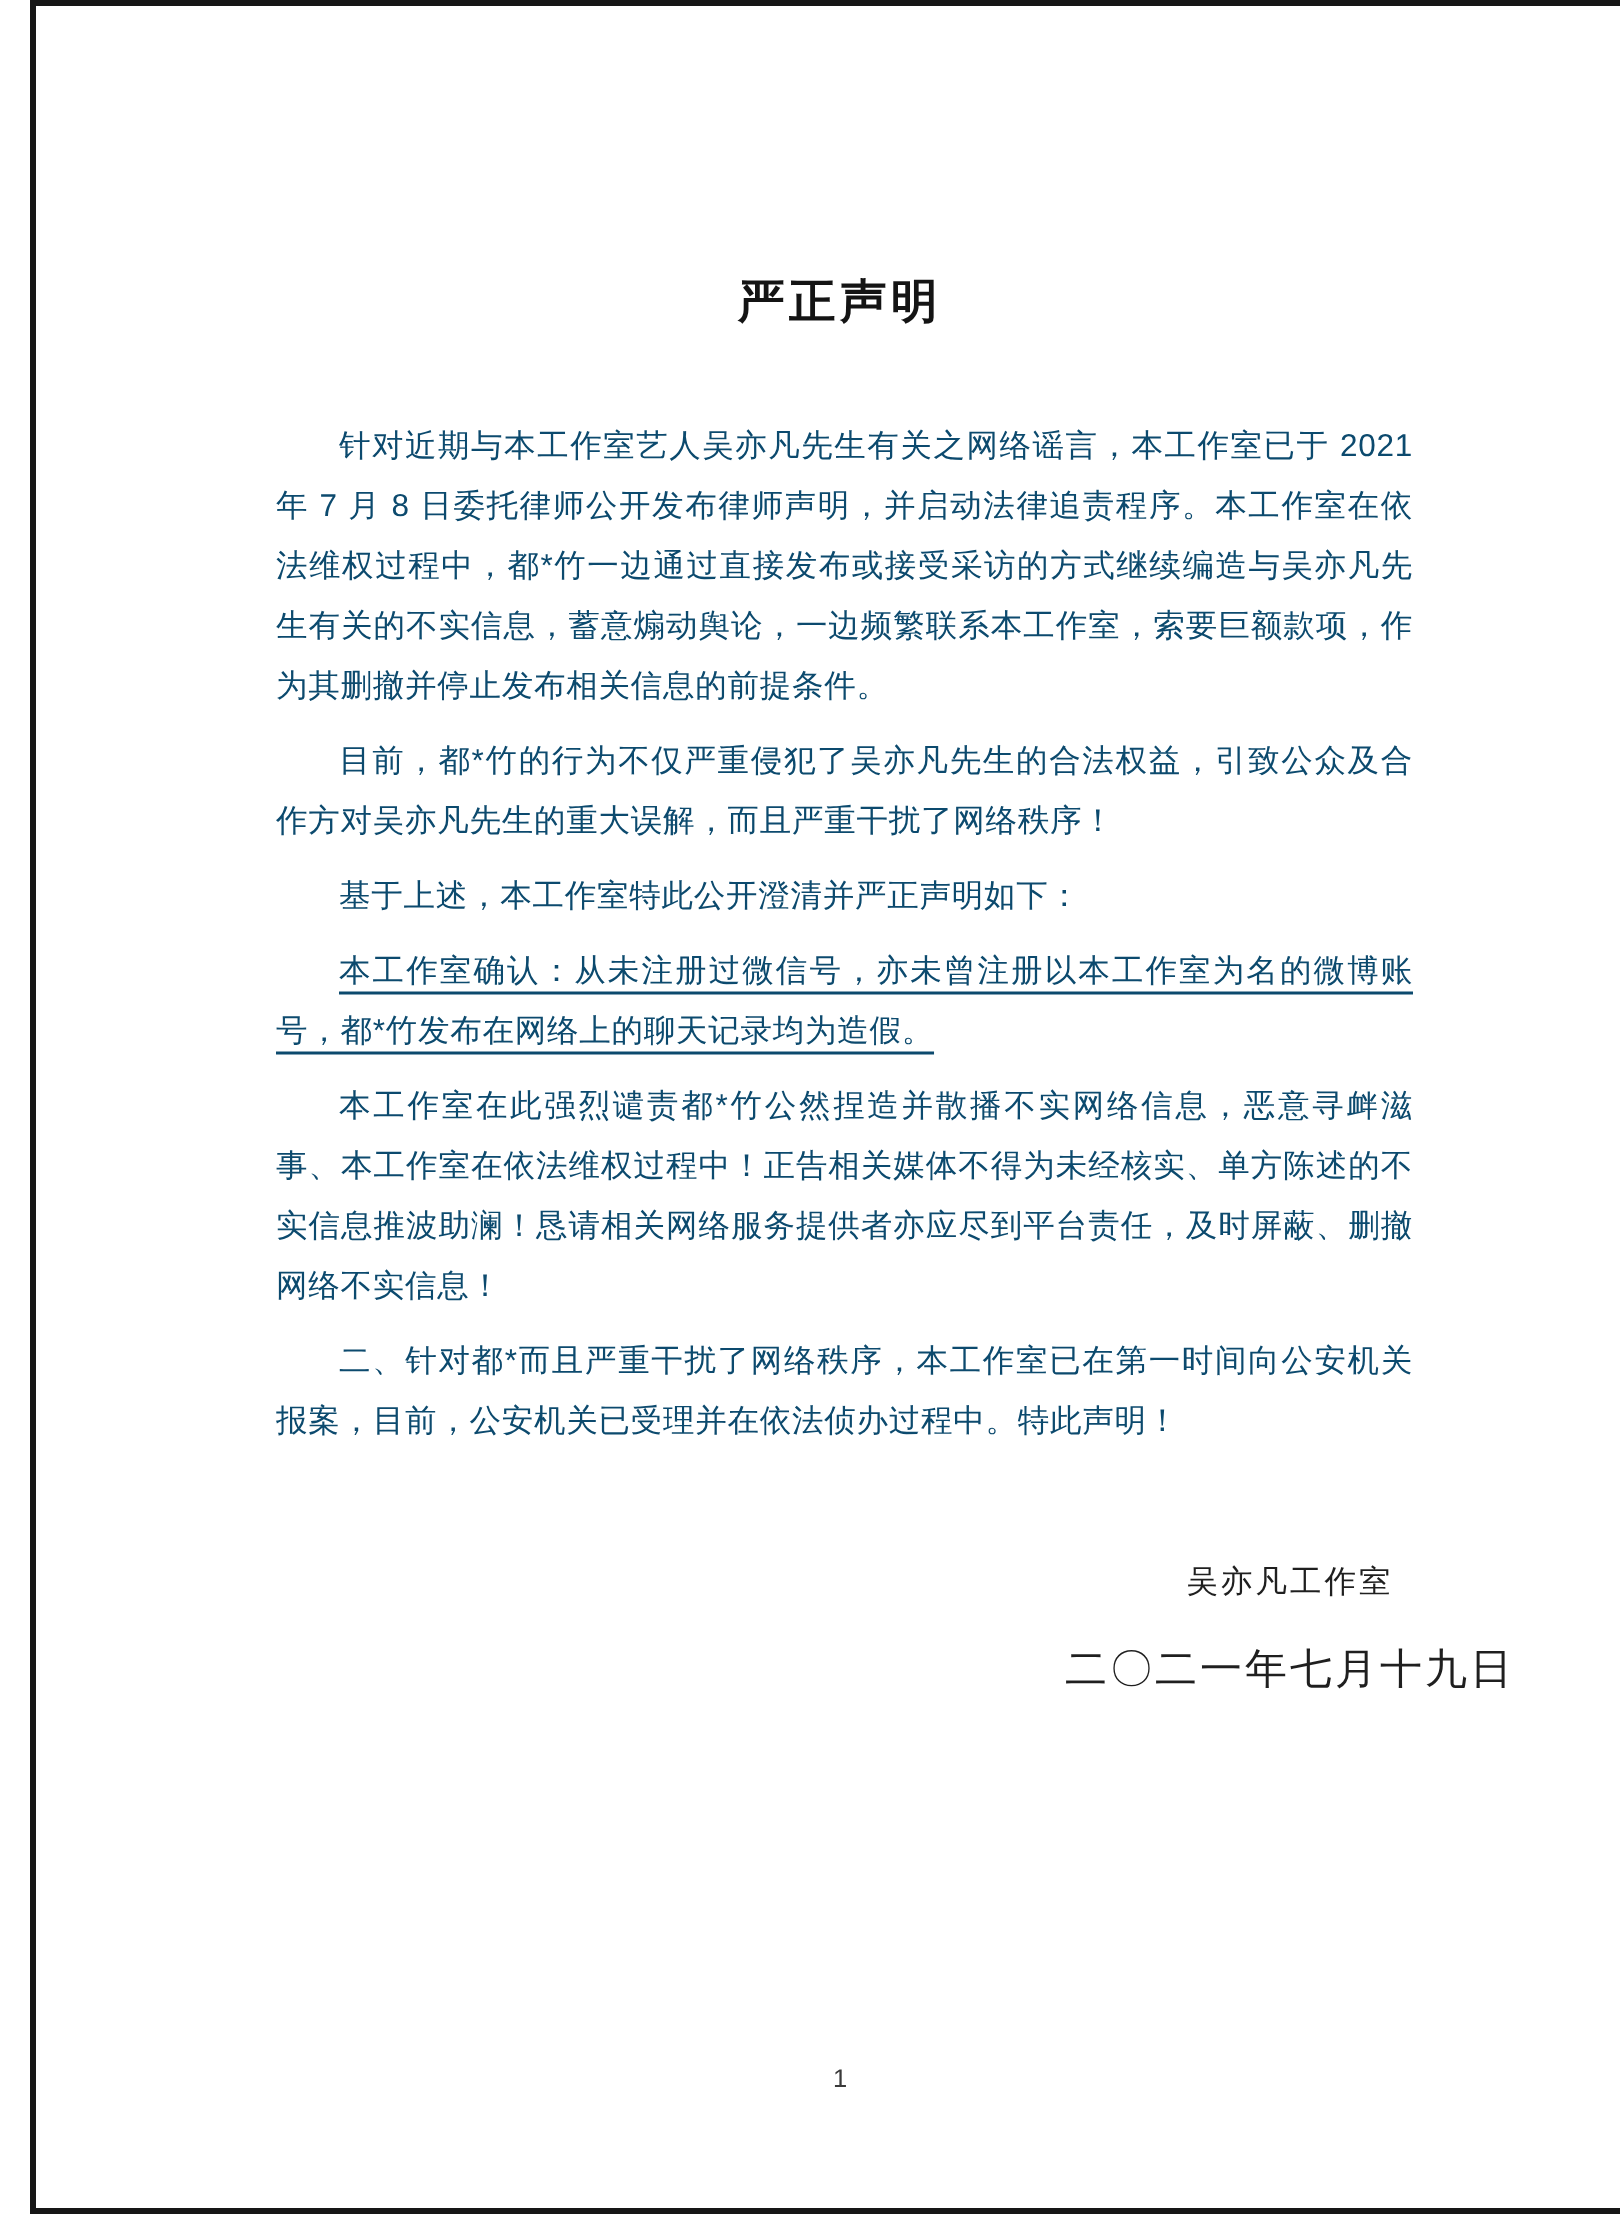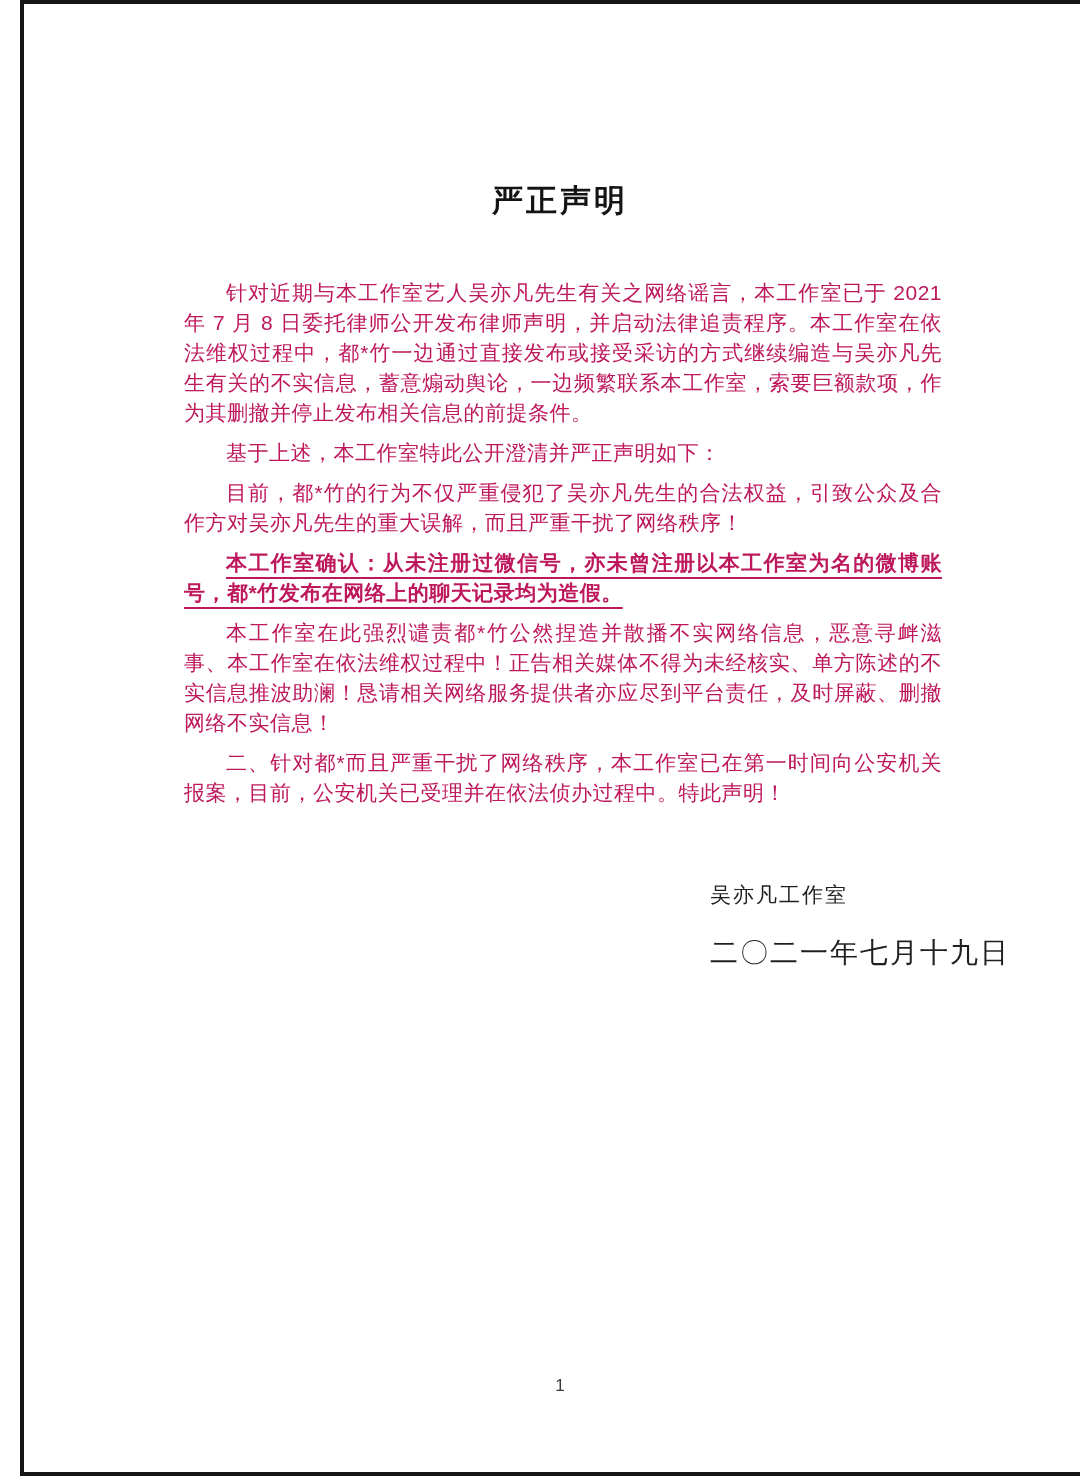--- a/index.html
+++ b/index.html
@@ -33,11 +33,11 @@
   .doc-body p {
     margin: 10px 0;
     font-size: 21px;
-    line-height: 30px;
+    line-height: 40px;
     letter-spacing: 0.5px;
     text-align: justify;
     text-indent: 2em;
-    color: #be185d;
+    color: #0c4a6e;
   }
   .doc-body p.underlined {
     text-decoration: underline;

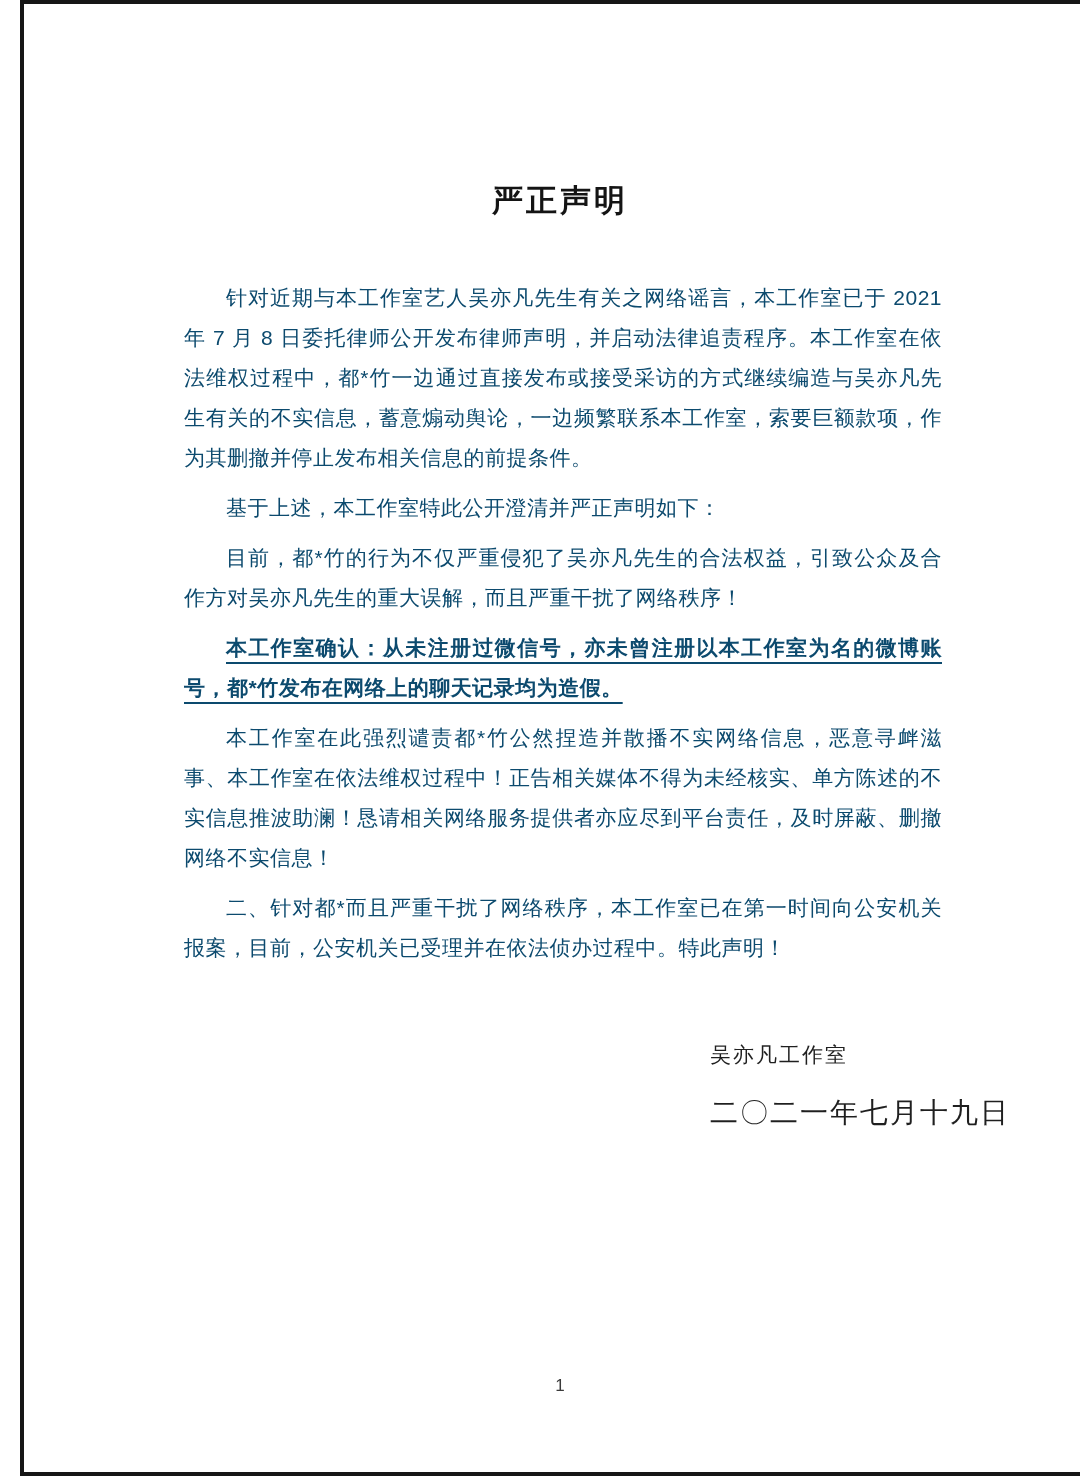--- a/index.html
+++ b/index.html
@@ -81,8 +81,8 @@
 
   <div class="doc-body">
     <p>针对近期与本工作室艺人吴亦凡先生有关之网络谣言，本工作室已于 2021 年 7 月 8 日委托律师公开发布律师声明，并启动法律追责程序。本工作室在依法维权过程中，都*竹一边通过直接发布或接受采访的方式继续编造与吴亦凡先生有关的不实信息，蓄意煽动舆论，一边频繁联系本工作室，索要巨额款项，作为其删撤并停止发布相关信息的前提条件。</p>
+    <p>目前，都*竹的行为不仅严重侵犯了吴亦凡先生的合法权益，引致公众及合作方对吴亦凡先生的重大误解，而且严重干扰了网络秩序！</p>
     <p>基于上述，本工作室特此公开澄清并严正声明如下：</p>
-    <p>目前，都*竹的行为不仅严重侵犯了吴亦凡先生的合法权益，引致公众及合作方对吴亦凡先生的重大误解，而且严重干扰了网络秩序！</p>
     <p class="underlined">本工作室确认：从未注册过微信号，亦未曾注册以本工作室为名的微博账号，都*竹发布在网络上的聊天记录均为造假。</p>
     <p>本工作室在此强烈谴责都*竹公然捏造并散播不实网络信息，恶意寻衅滋事、本工作室在依法维权过程中！正告相关媒体不得为未经核实、单方陈述的不实信息推波助澜！恳请相关网络服务提供者亦应尽到平台责任，及时屏蔽、删撤网络不实信息！</p>
     <p>二、针对都*而且严重干扰了网络秩序，本工作室已在第一时间向公安机关报案，目前，公安机关已受理并在依法侦办过程中。特此声明！</p>

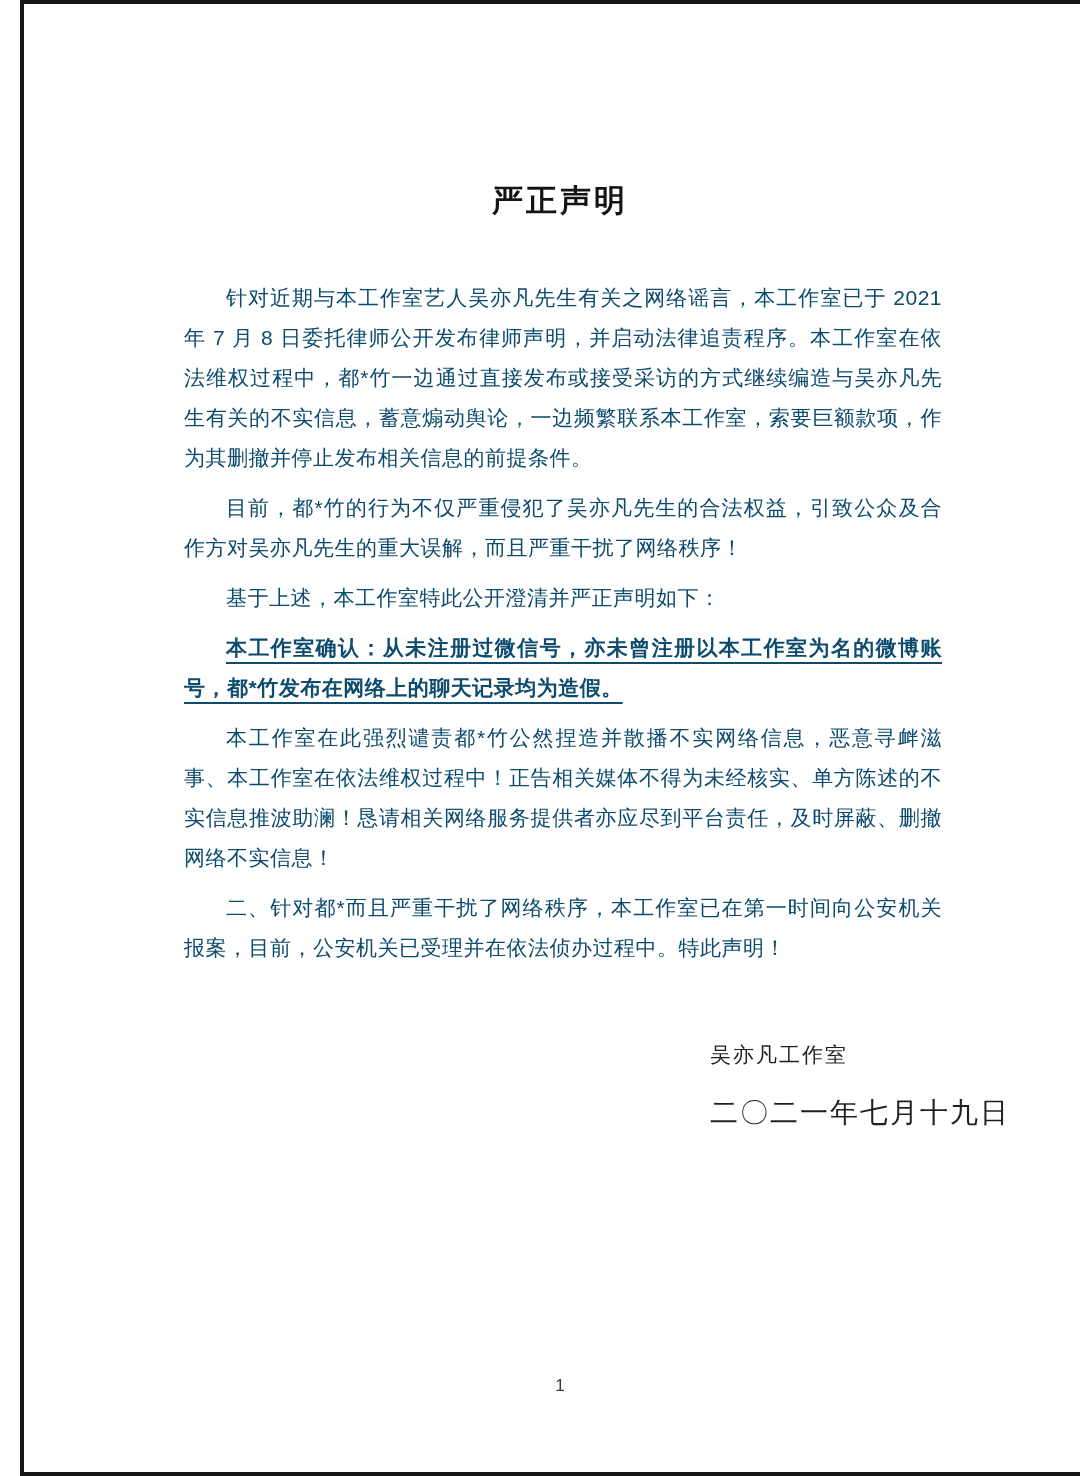--- a/index.html
+++ b/index.html
@@ -43,7 +43,6 @@
     text-decoration: underline;
     text-underline-offset: 7px;
     text-decoration-thickness: 1.5px;
-    font-weight: bold;
   }
   .sig-block {
     margin: 72px 86px 0 auto;

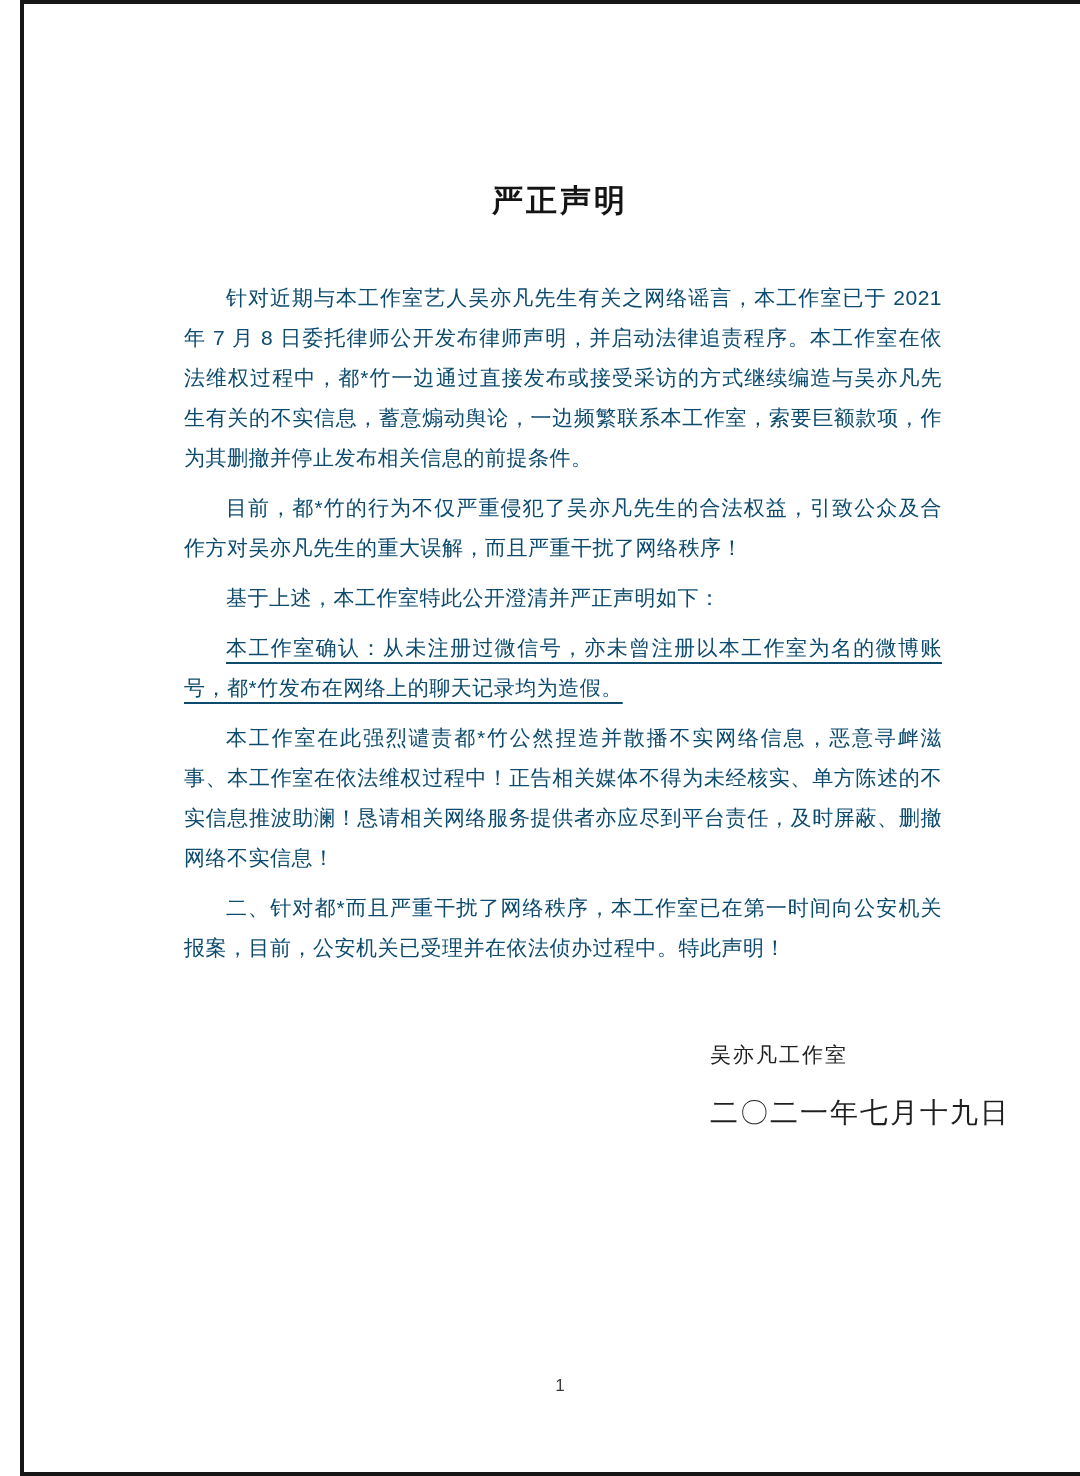--- a/index.html
+++ b/index.html
@@ -49,6 +49,7 @@
     width: fit-content;
     display: flex;
     flex-direction: column;
+    align-items: center;
   }
   .sig-name {
     font-size: 21px;

